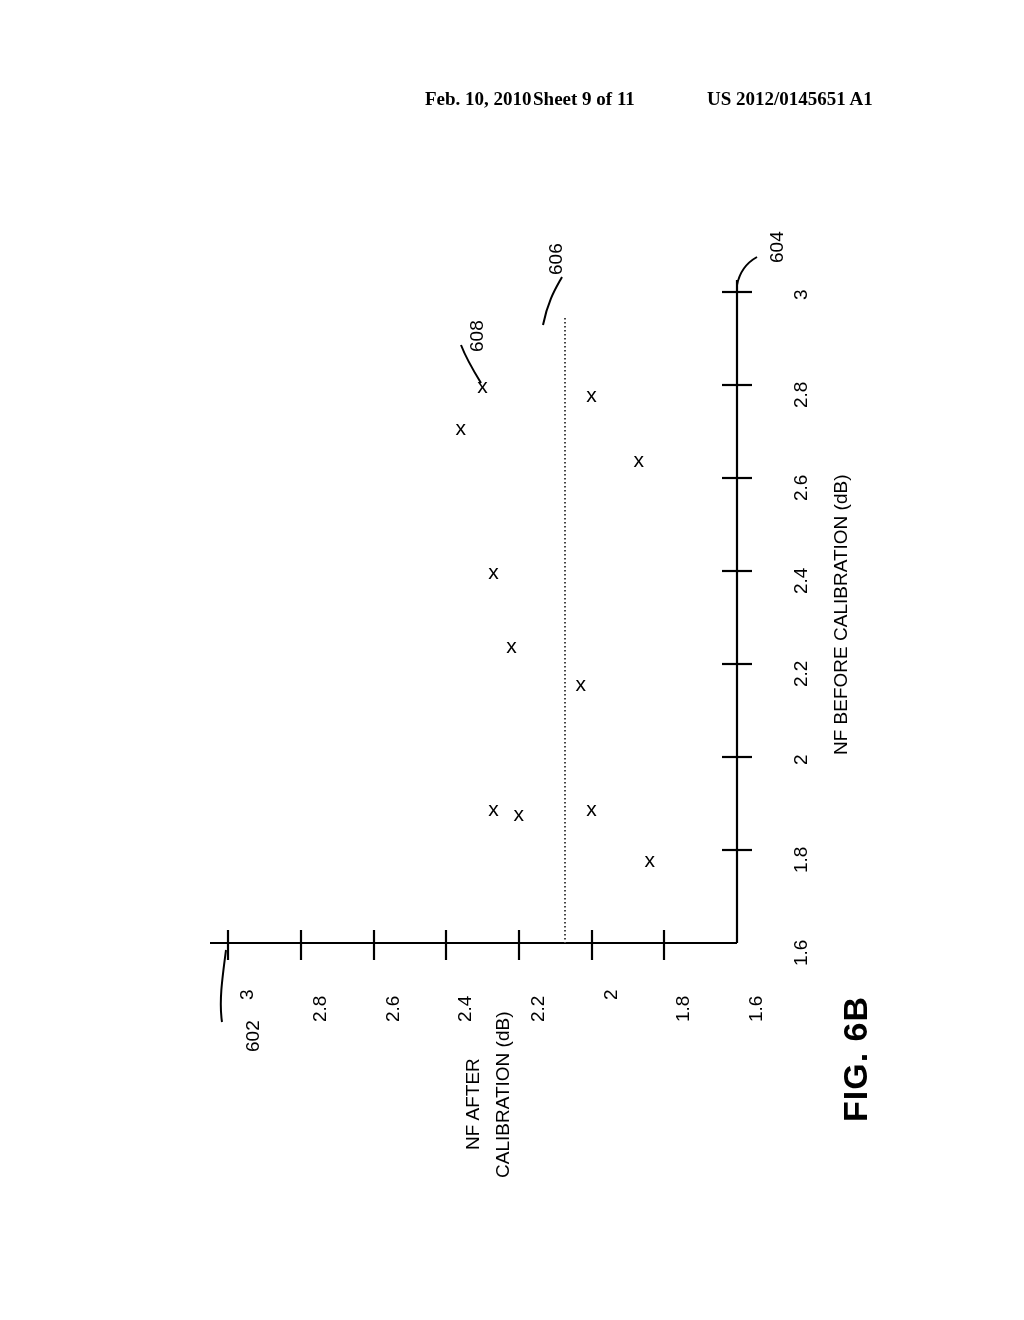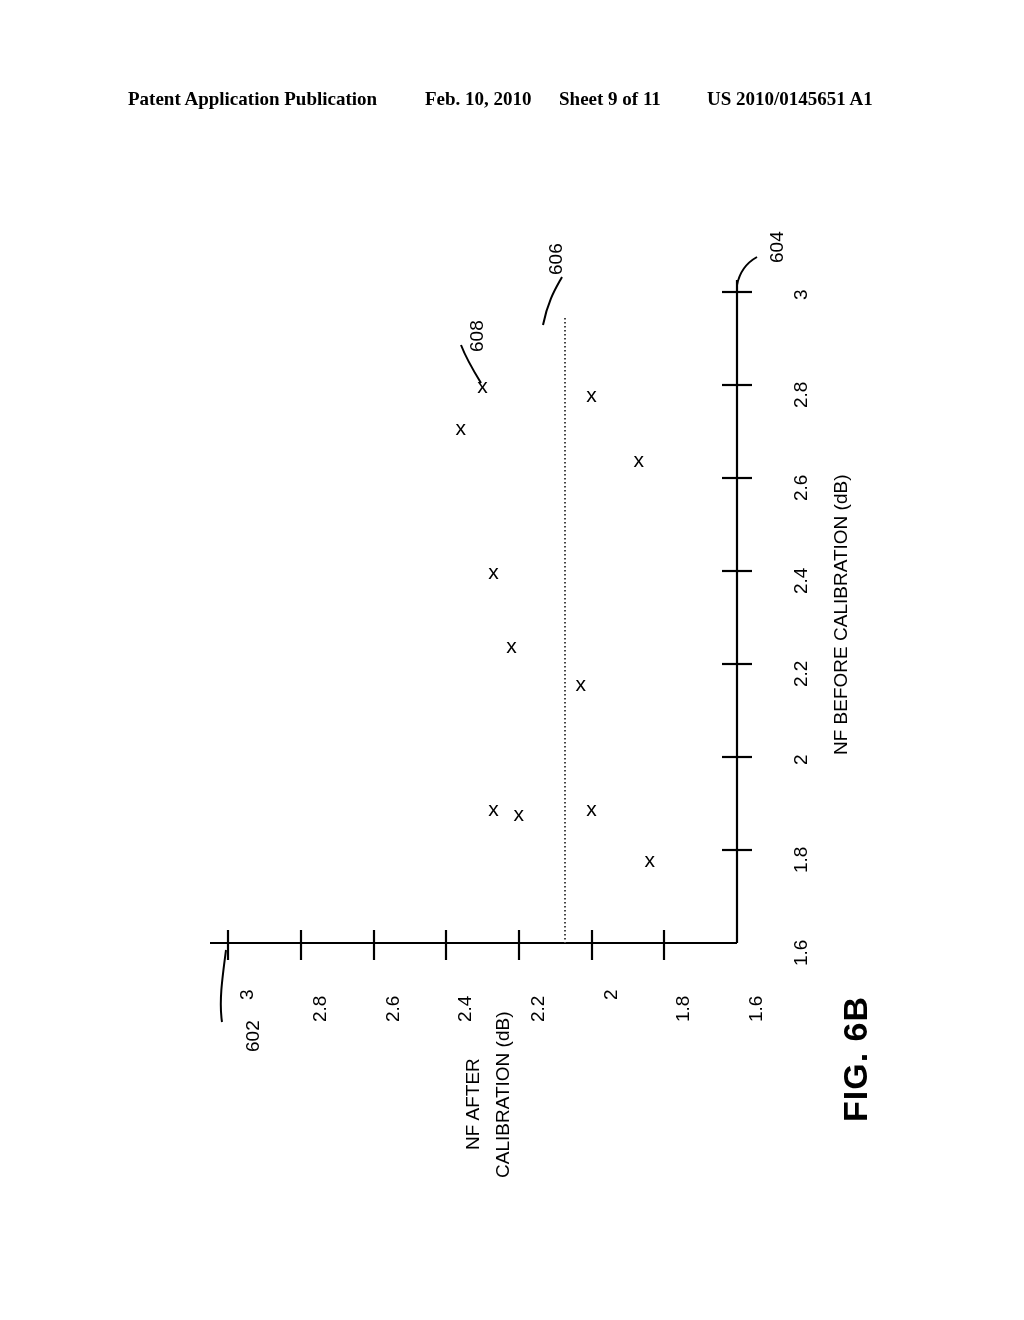--- a/index.html
+++ b/index.html
@@ -51,7 +51,6 @@
 <body>
 
 <div id="pat-header">
-  <span class="hl" id="hdr-pub">Patent Application Publication</span>
   <span class="hl" id="hdr-date">Feb. 10, 2010</span>
   <span class="hl" id="hdr-sheet">Sheet 9 of 11</span>
   <span class="hl" id="hdr-num">US 2010/0145651 A1</span>

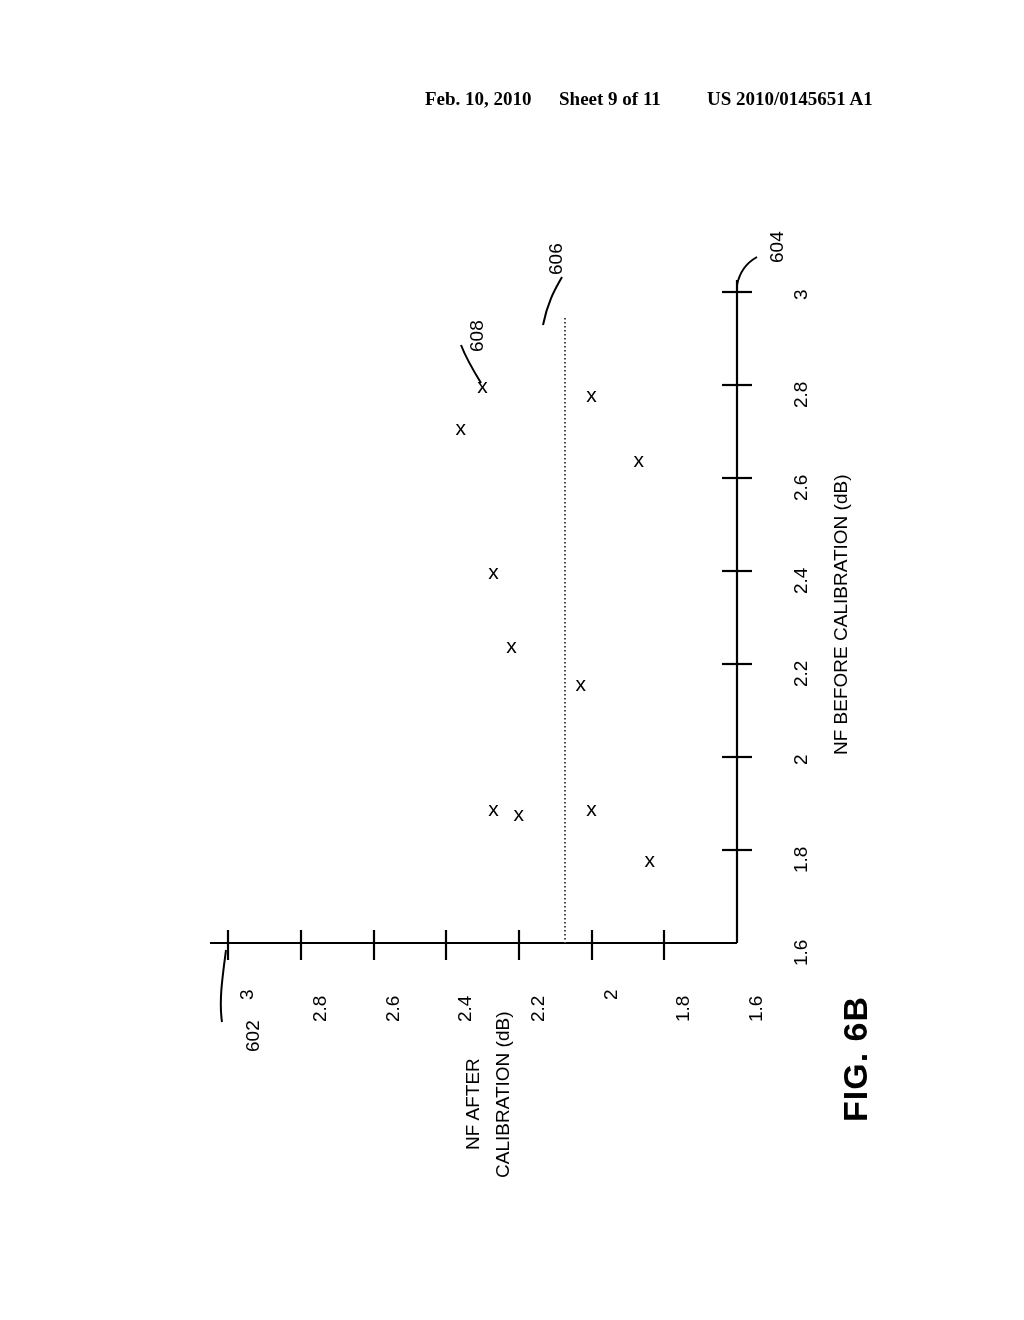--- a/index.html
+++ b/index.html
@@ -16,7 +16,7 @@
   #pat-header .hl{position:absolute;white-space:nowrap;}
   #hdr-pub{left:128px;top:0;}
   #hdr-date{left:425px;top:0;}
-  #hdr-sheet{left:559px;top:0;}
+  #hdr-sheet{left:533px;top:0;}
   #hdr-num{left:707px;top:0;}
 
   

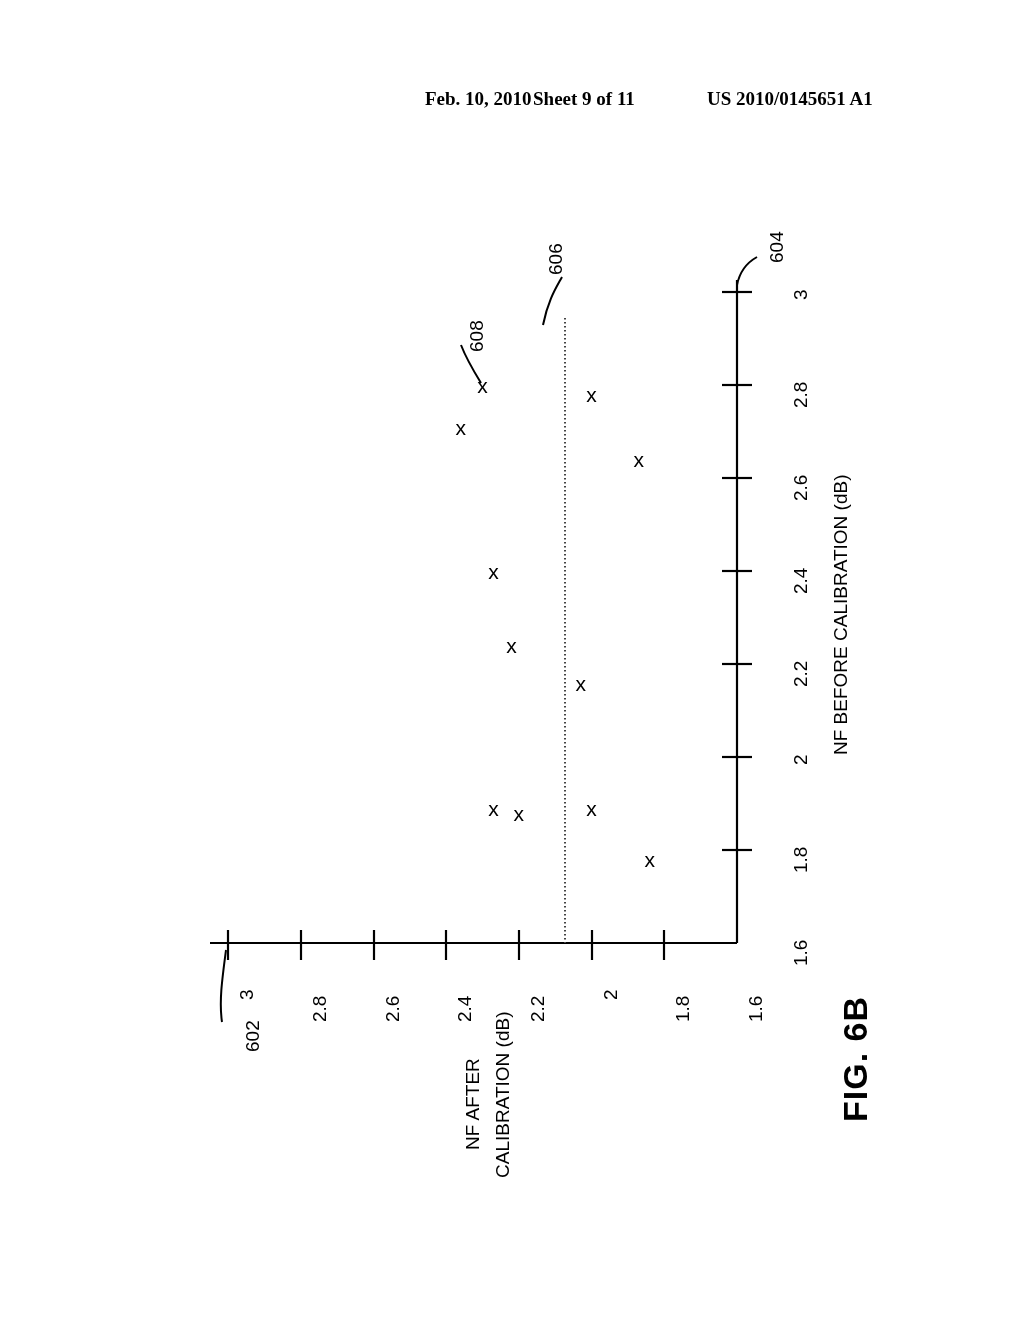--- a/index.html
+++ b/index.html
@@ -53,7 +53,7 @@
 <div id="pat-header">
   <span class="hl" id="hdr-date">Feb. 10, 2010</span>
   <span class="hl" id="hdr-sheet">Sheet 9 of 11</span>
-  <span class="hl" id="hdr-num">US 2010/0145651 A1</span>
+  <span class="hl" id="hdr-num">US 2012/0145651 A1</span>
 </div>
 
 <div id="figure">

